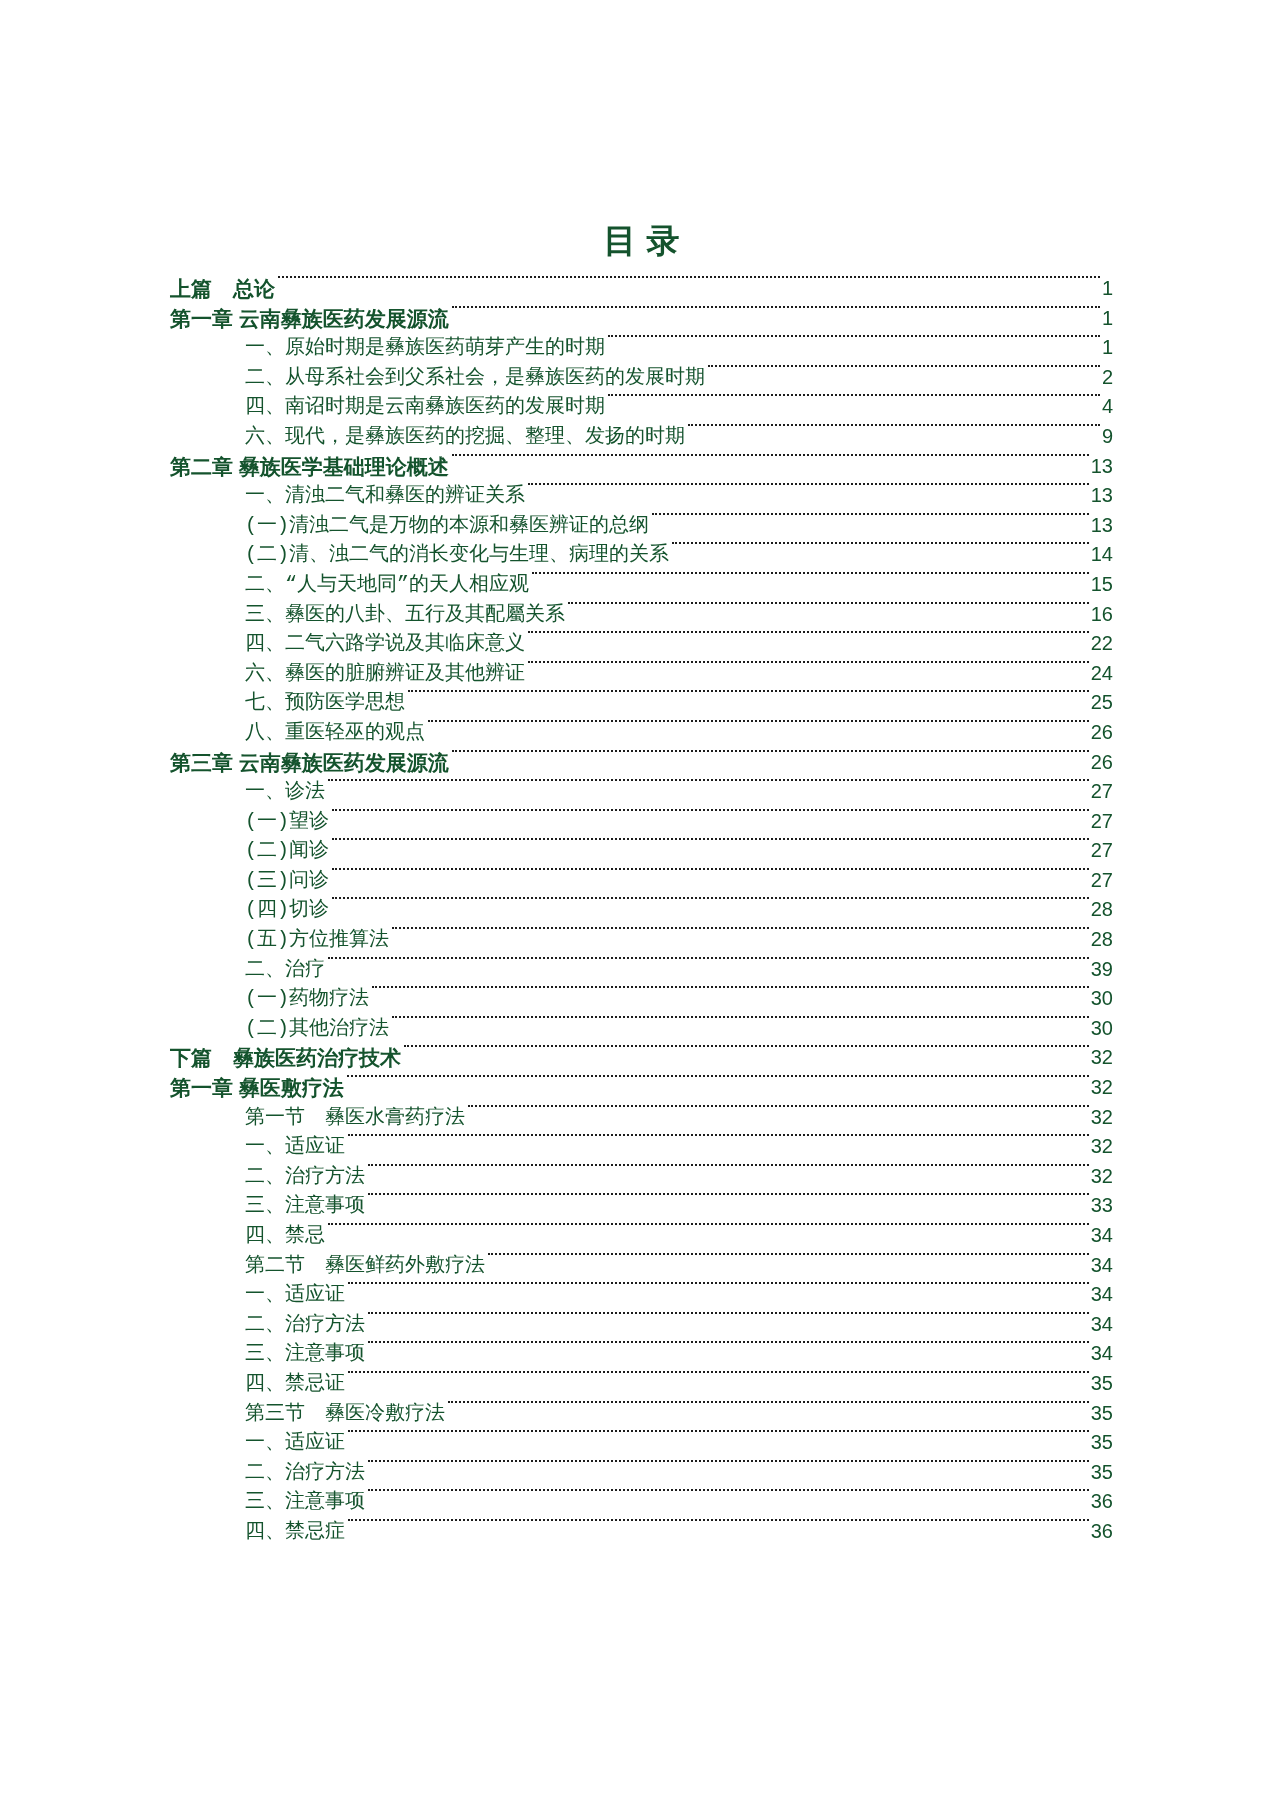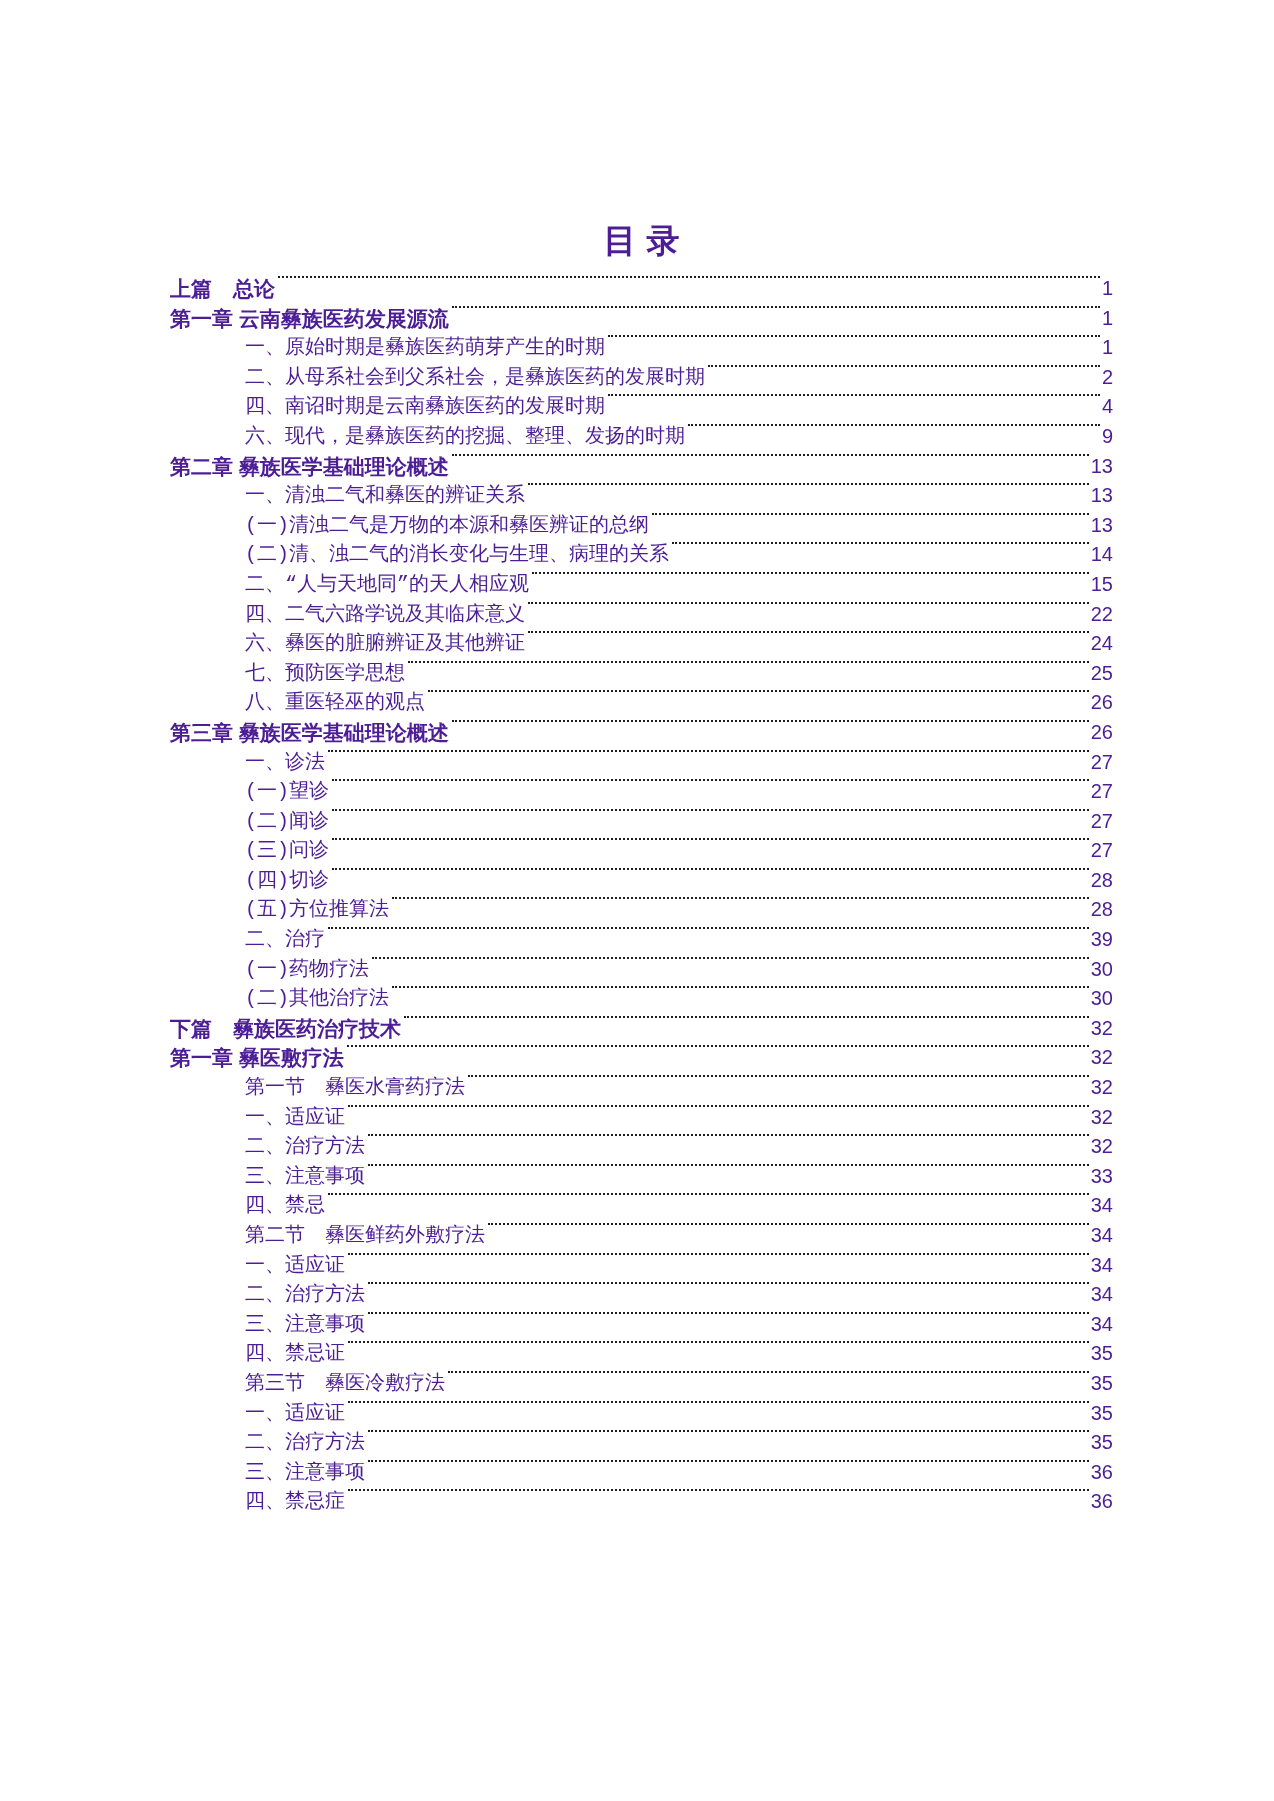--- a/index.html
+++ b/index.html
@@ -14,7 +14,7 @@
     background: #ffffff;
     box-sizing: border-box;
     padding: 222px 161px 0 170px;
-    color: #4c1d95;
+    color: #14532d;
     font-family: "Liberation Serif", "DejaVu Serif", serif;
     overflow: hidden;
   }

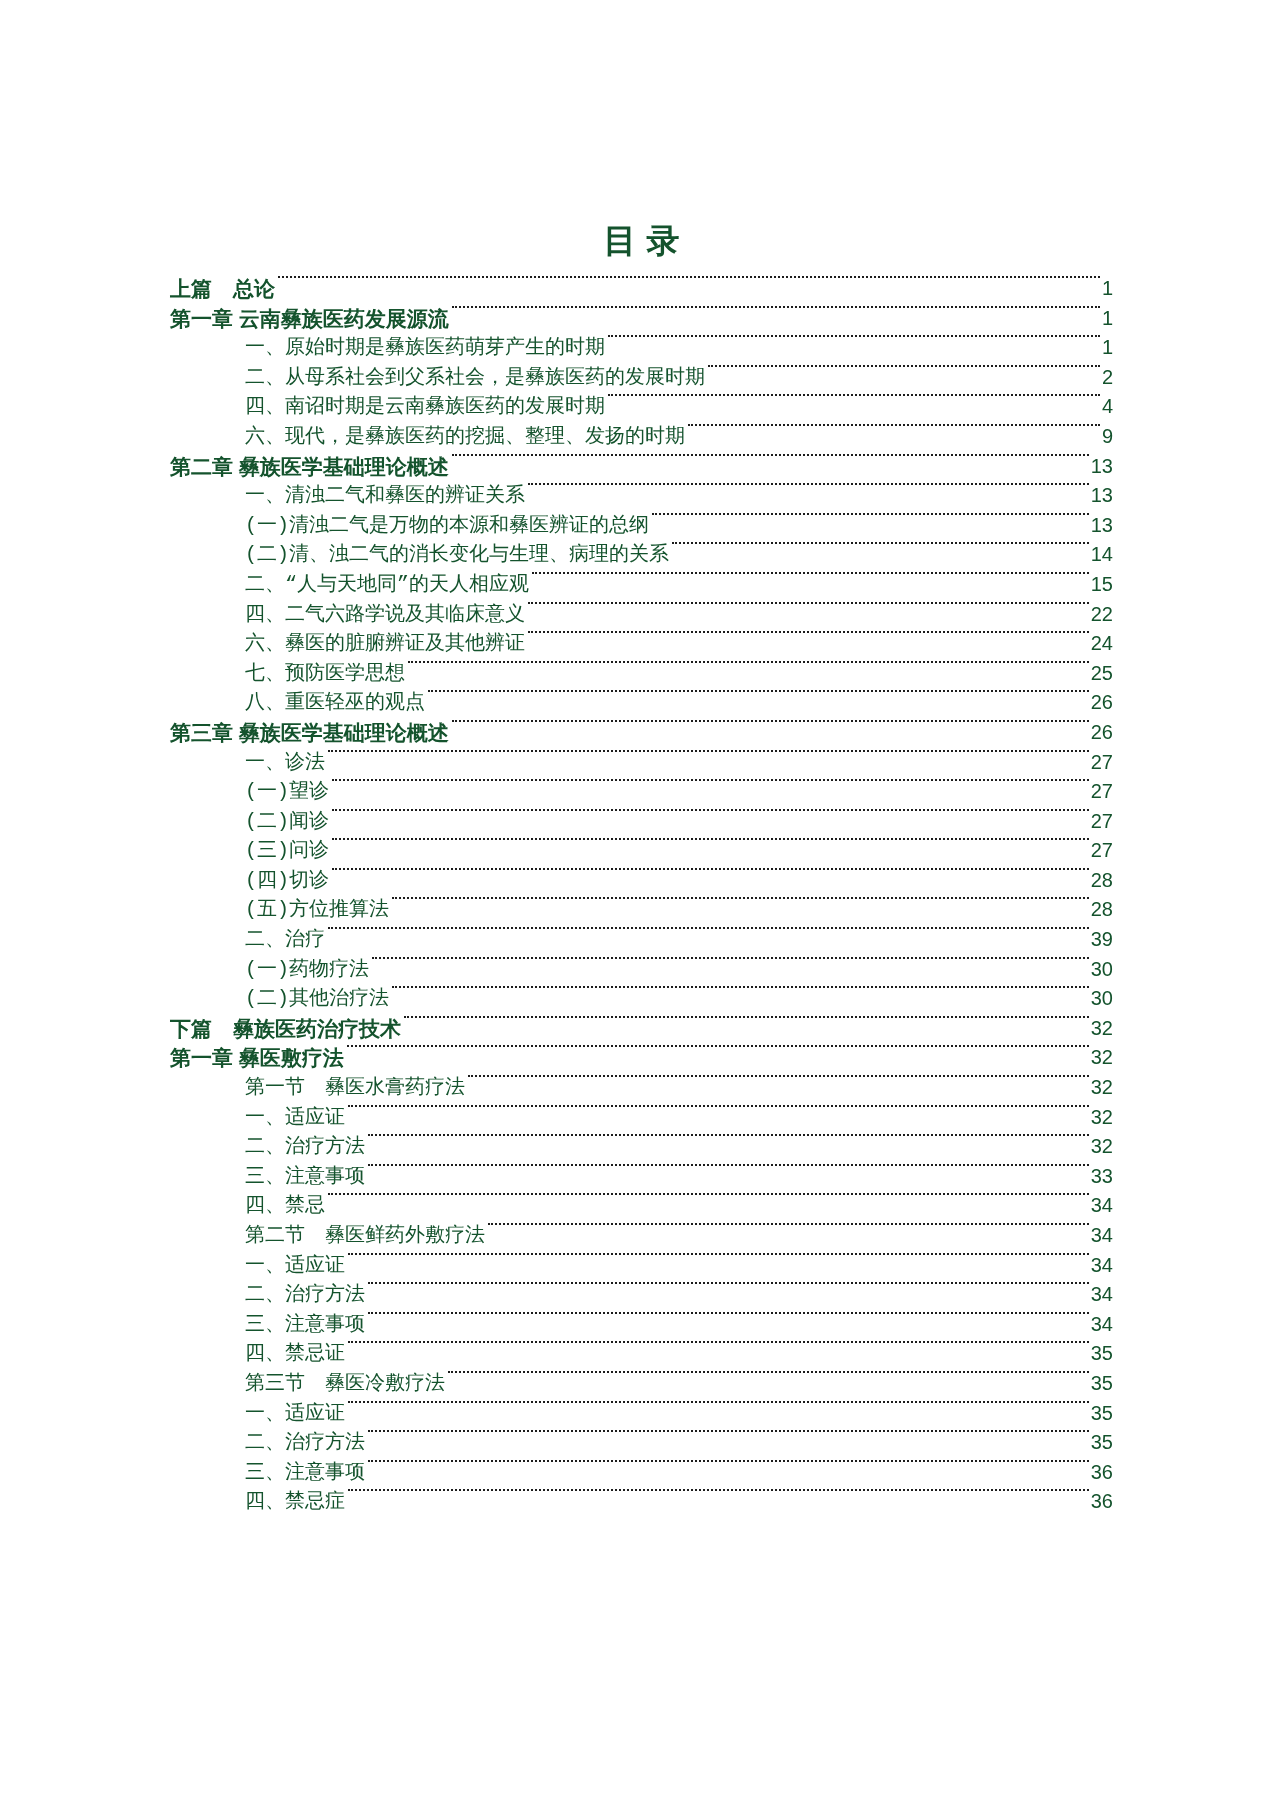--- a/index.html
+++ b/index.html
@@ -129,6 +129,11 @@
         <span class="toc-page">15</span>
       </div>
       <div class="toc-row sub">
+        <span class="toc-text">三、彝医的八卦、五行及其配屬关系</span>
+        <span class="leader"></span>
+        <span class="toc-page">16</span>
+      </div>
+      <div class="toc-row sub">
         <span class="toc-text">四、二气六路学说及其临床意义</span>
         <span class="leader"></span>
         <span class="toc-page">22</span>

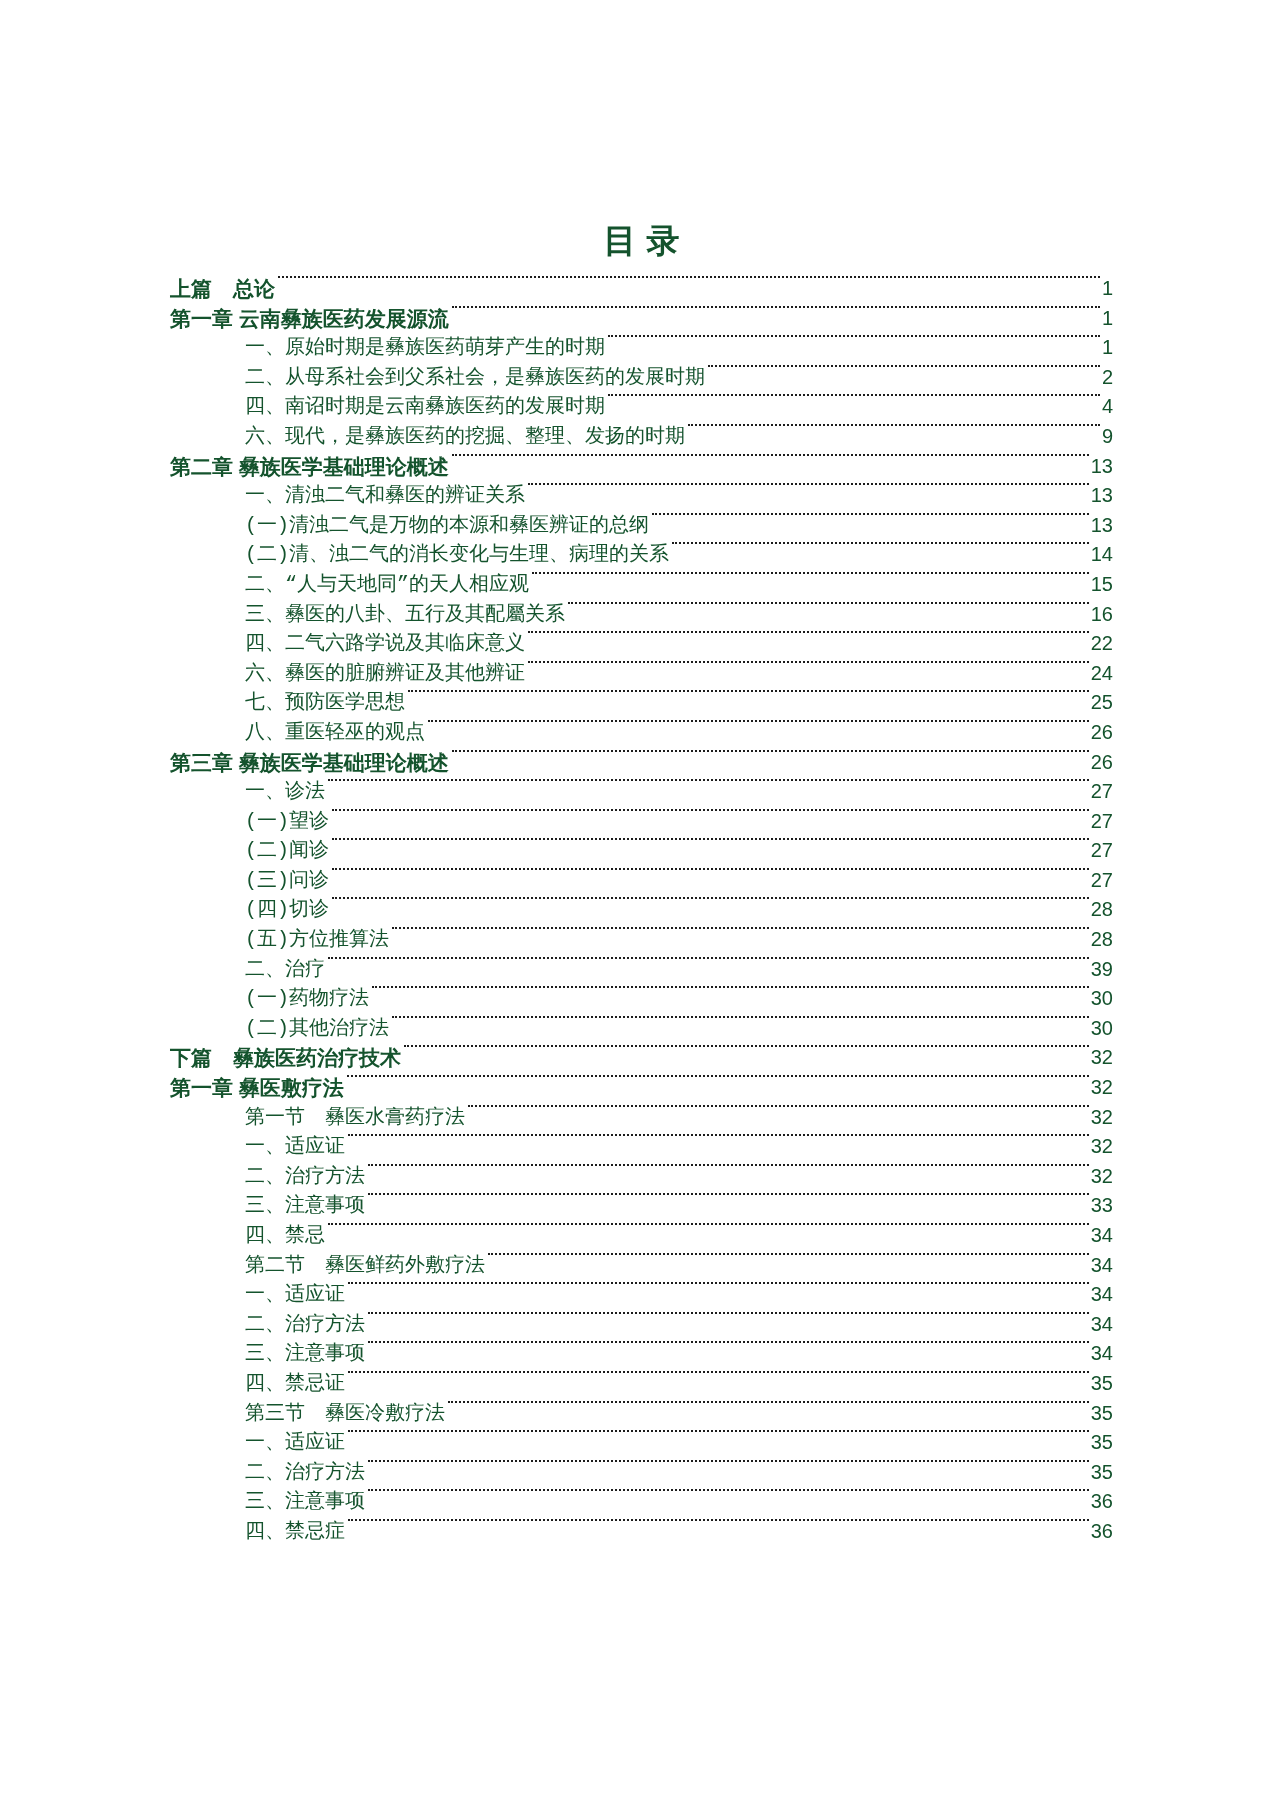--- a/index.html
+++ b/index.html
@@ -154,7 +154,7 @@
         <span class="toc-page">26</span>
       </div>
       <div class="toc-row chapter">
-        <span class="toc-text">第三章 彝族医学基础理论概述</span>
+        <span class="toc-text">第三章 云南彝族医药发展源流</span>
         <span class="leader"></span>
         <span class="toc-page">26</span>
       </div>

